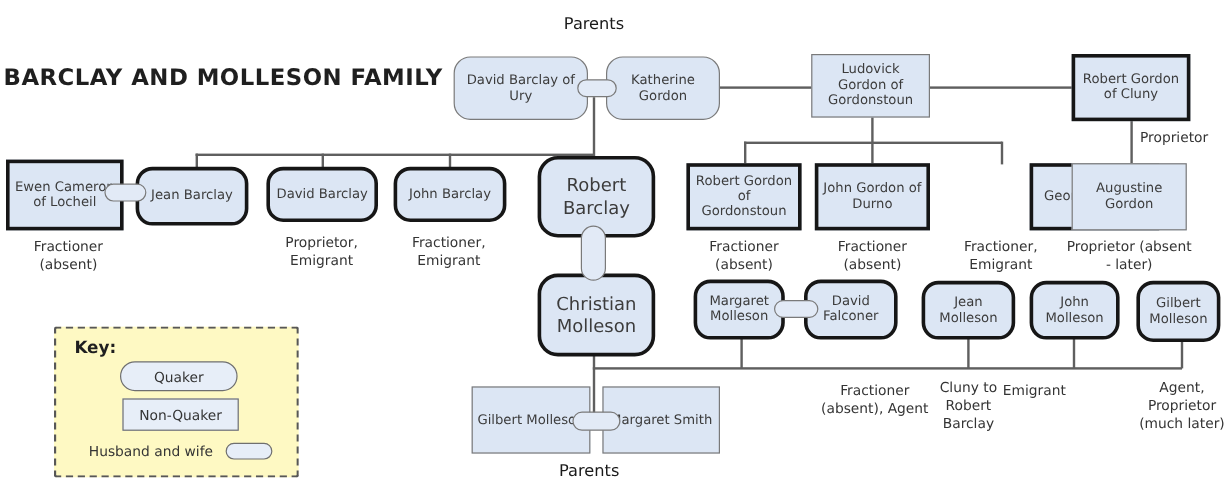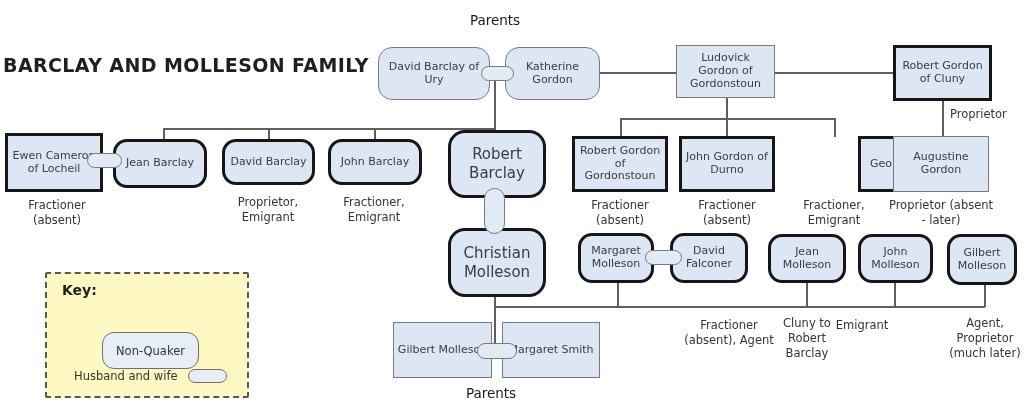--- a/index.html
+++ b/index.html
@@ -166,6 +166,9 @@
 
 <div class="keybox">
   <div class="ktitle">Key:</div>
+  <div class="kshape" style="left:53px;top:27px;width:98px;height:25px;border-radius:13px;">
+      <span>Quaker</span>
+    </div>
   <div class="kshape" style="left:55px;top:58px;width:97px;height:37px;border-radius:12px;">
       <span>Non-Quaker</span>
     </div>

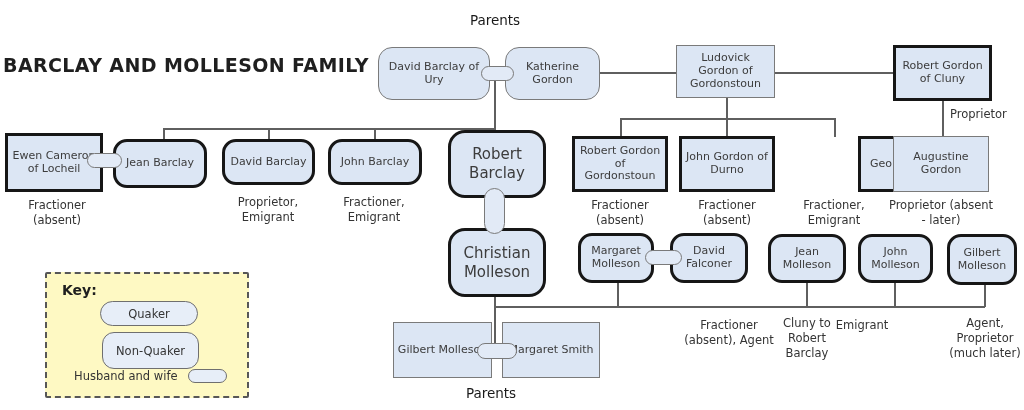--- a/index.html
+++ b/index.html
@@ -169,7 +169,7 @@
   <div class="kshape" style="left:53px;top:27px;width:98px;height:25px;border-radius:13px;">
       <span>Quaker</span>
     </div>
-  <div class="kshape" style="left:55px;top:58px;width:97px;height:37px;border-radius:12px;">
+  <div class="kshape" style="left:55px;top:58px;width:97px;height:27px;">
       <span>Non-Quaker</span>
     </div>
   <div class="klabel" style="left:27px;top:95px;">Husband and wife</div>

